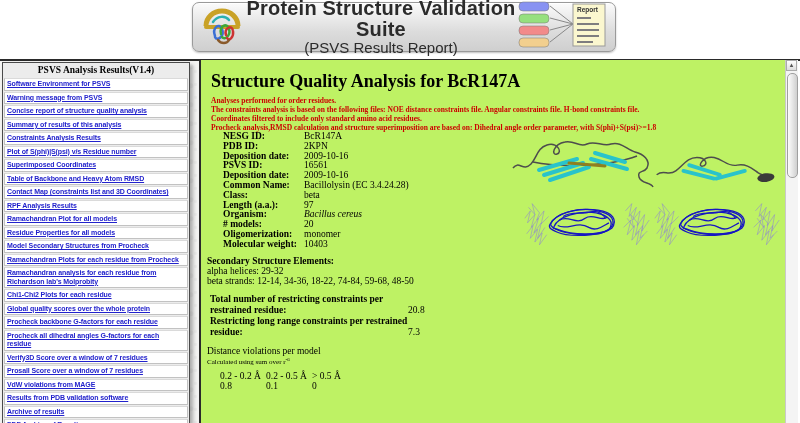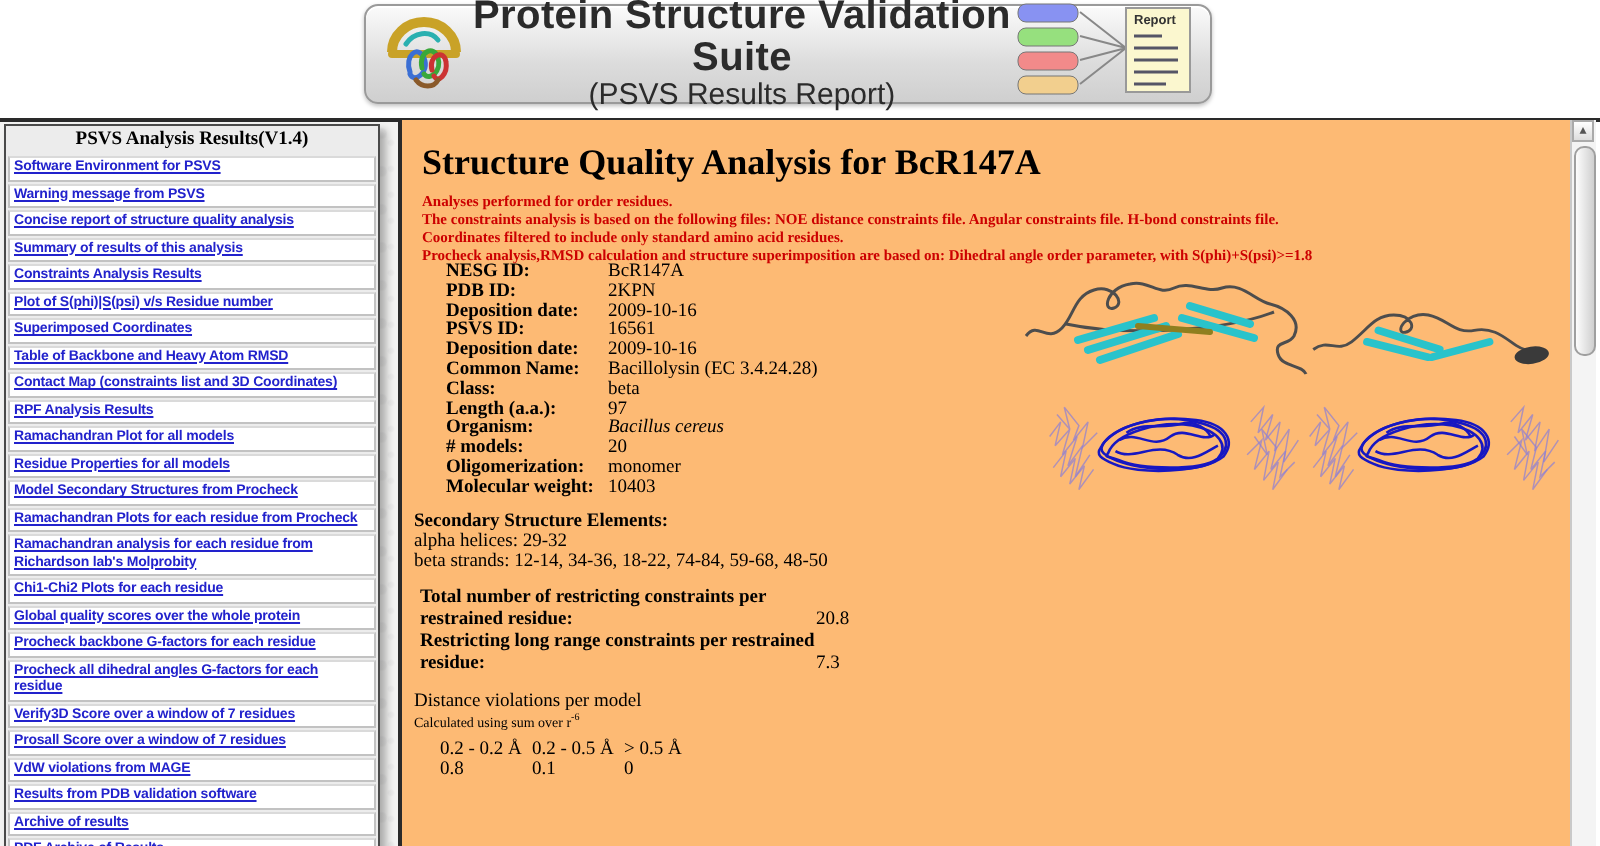--- a/index.html
+++ b/index.html
@@ -7,7 +7,7 @@
        font-family:"Liberation Serif", serif;color:#000;}
 
   
-  .banner{position:absolute;left:182px;top:2px;width:424px;height:50px;
+  .banner{position:absolute;left:192px;top:2px;width:424px;height:50px;
           border:1px solid #9a9a9a;border-radius:7px;
           background:linear-gradient(#fbfbfb,#dcdcdc 60%,#cfcfcf);
           box-shadow:0 1px 2px rgba(0,0,0,.25), inset 0 1px 0 #fff;

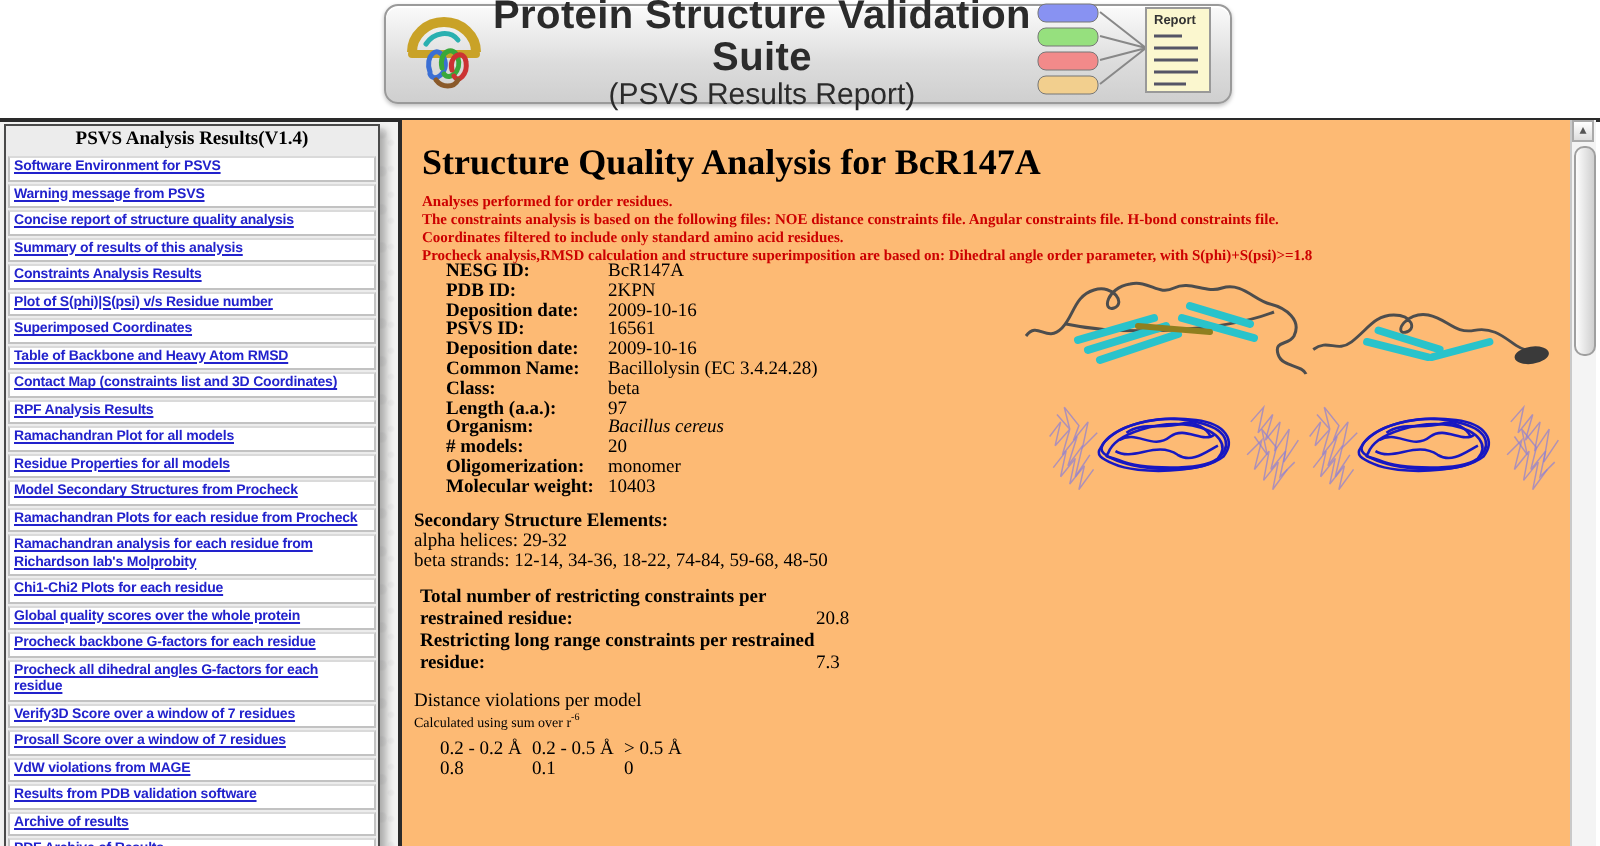--- a/index.html
+++ b/index.html
@@ -44,7 +44,7 @@
 
   
   .main{position:absolute;left:199px;top:60px;width:587px;height:363px;box-sizing:border-box;
-        background:#fdba74;border-left:2px solid #2a2a2a;overflow:hidden;}
+        background:#bef264;border-left:2px solid #2a2a2a;overflow:hidden;}
   .page-title{font-size:18px;font-weight:bold;margin:11px 0 4px 10px;}
   .notes{margin:0 0 0 10px;color:#cc0000;font-size:7.5px;font-weight:bold;line-height:9px;}
   .info{margin:0 0 0 22px;font-size:9.5px;line-height:9.8px;}

